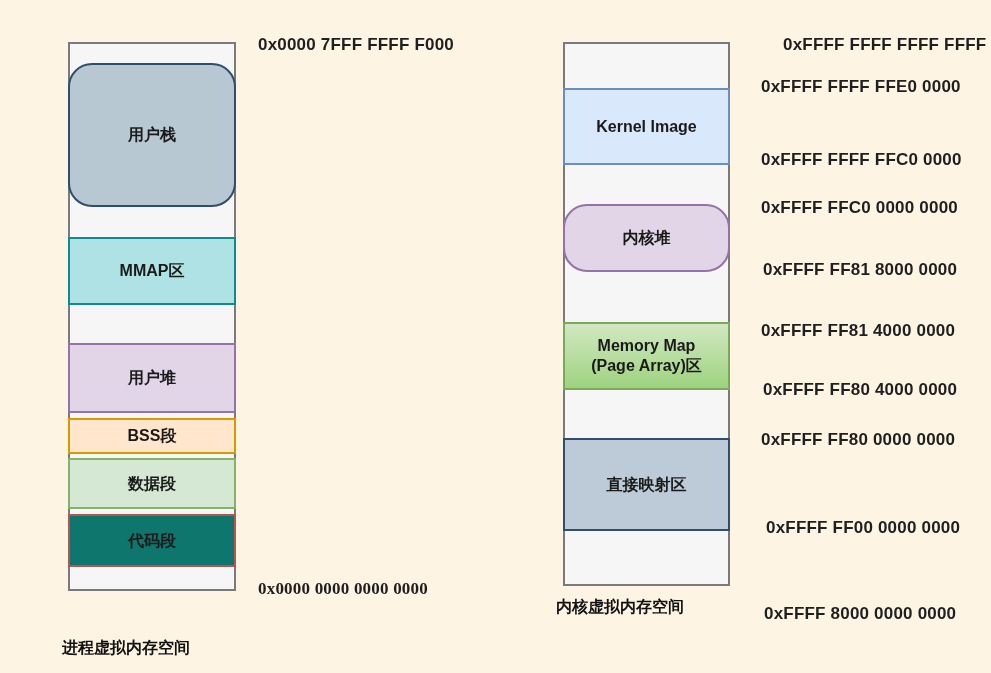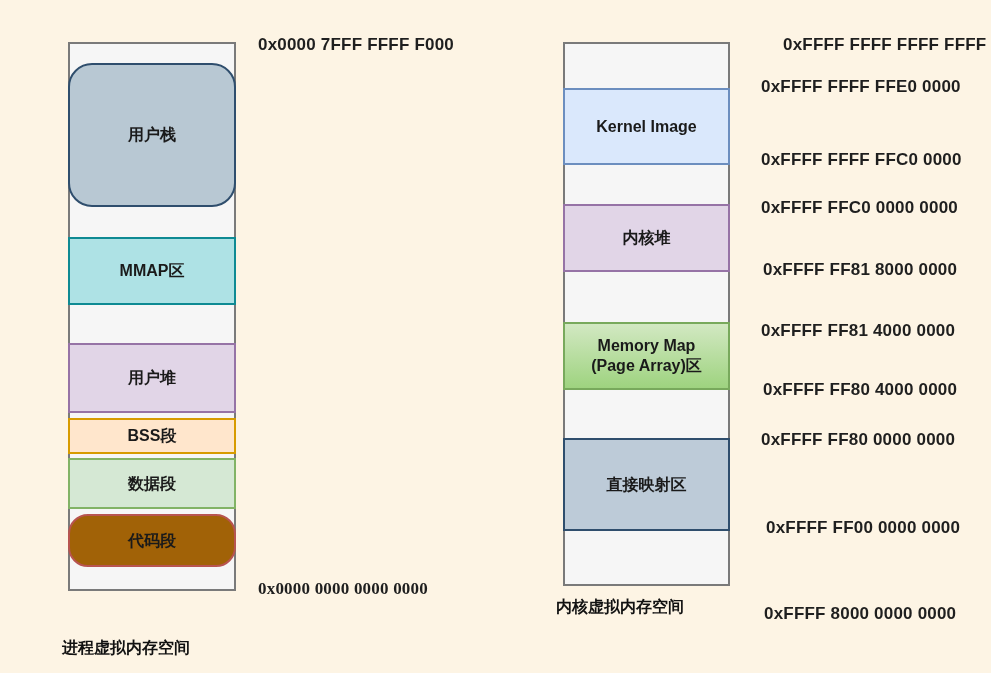--- a/index.html
+++ b/index.html
@@ -52,7 +52,7 @@
   .seg-code       { top: 470px; height: 53px;  }
   
   .seg-kernel-image { top: 44px;  height: 77px; }
-  .seg-kernel-heap  { top: 160px; height: 68px; }
+  .seg-kernel-heap  { top: 160px; height: 68px; border-radius: 24px; }
   .seg-memory-map   { top: 278px; height: 68px; }
   .seg-direct-map   { top: 394px; height: 93px; }
   .addr {

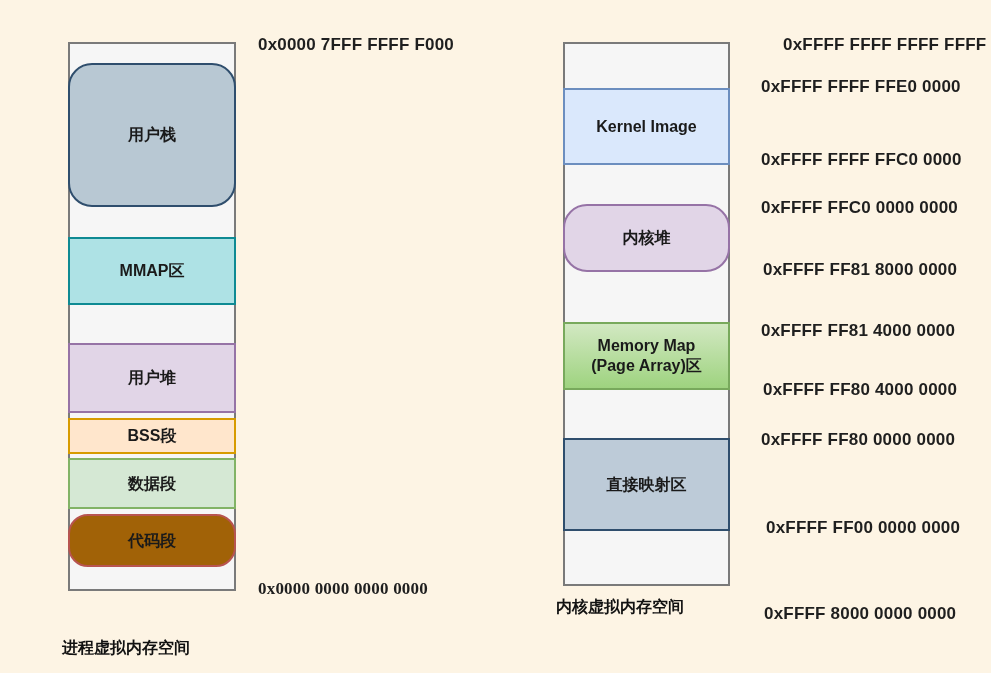--- a/index.html
+++ b/index.html
@@ -94,7 +94,7 @@
     <div class="mem-segment seg-data" style="background: rgb(213, 232, 212); border-color: rgb(130, 179, 102);">
       <span>数据段</span>
     </div>
-    <div class="mem-segment seg-code" style="background: #a16207; border-color: rgb(184, 84, 80); border-radius: 20px;">
+    <div class="mem-segment seg-code" style="background: #0f766e; border-color: rgb(184, 84, 80);">
       <span>代码段</span>
     </div>
   </div>

